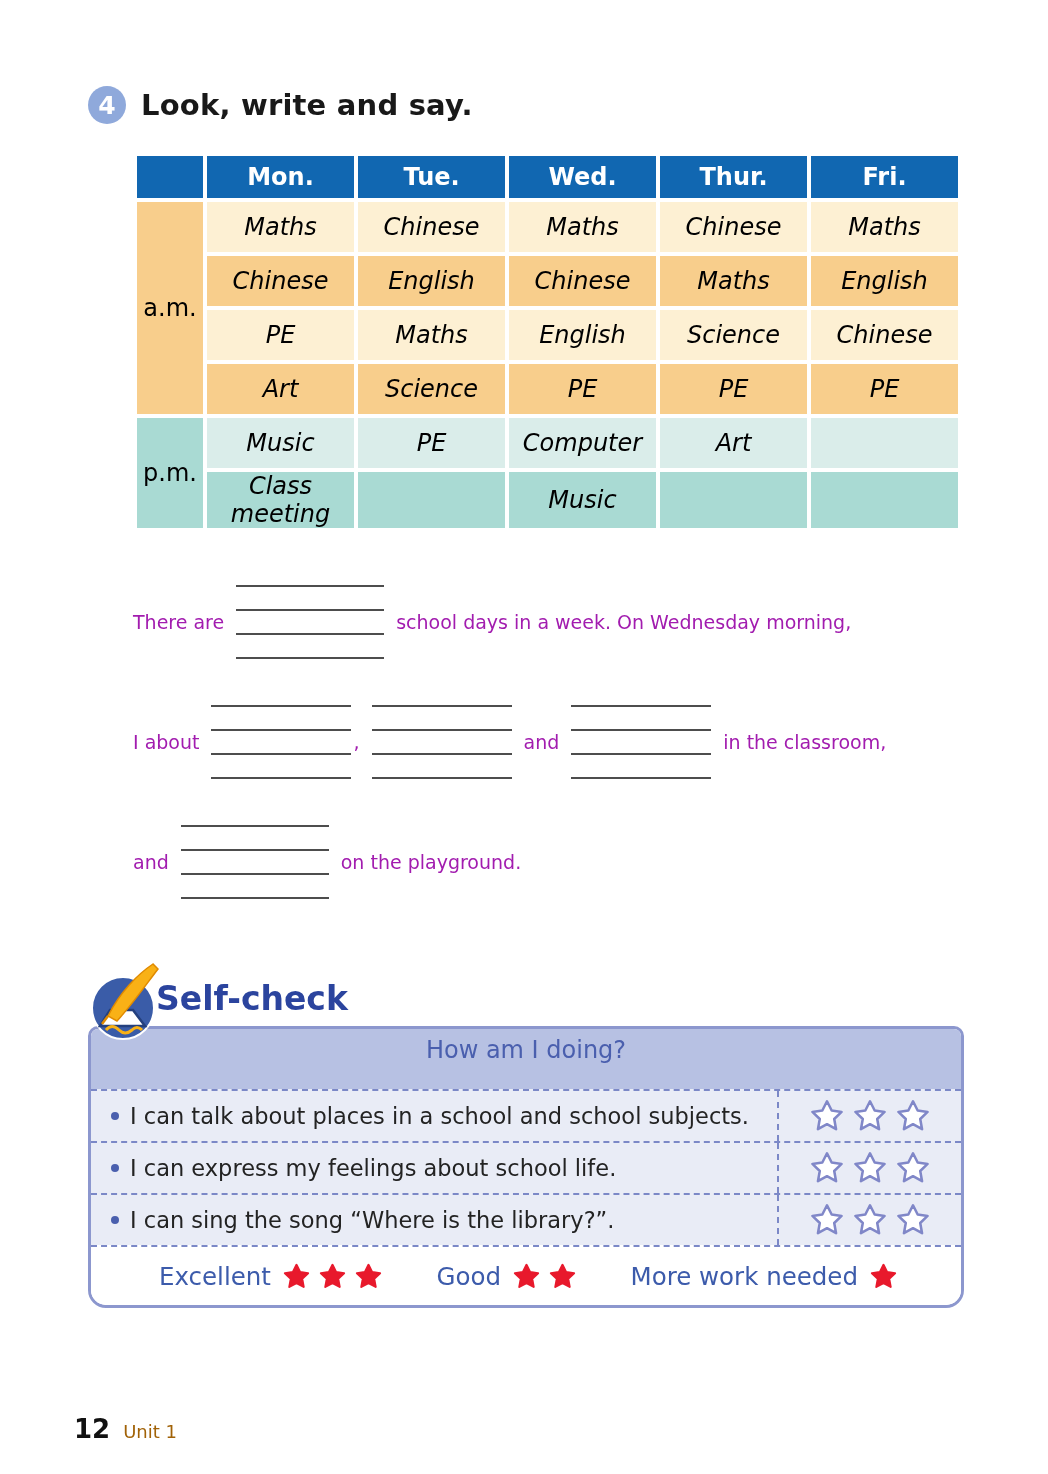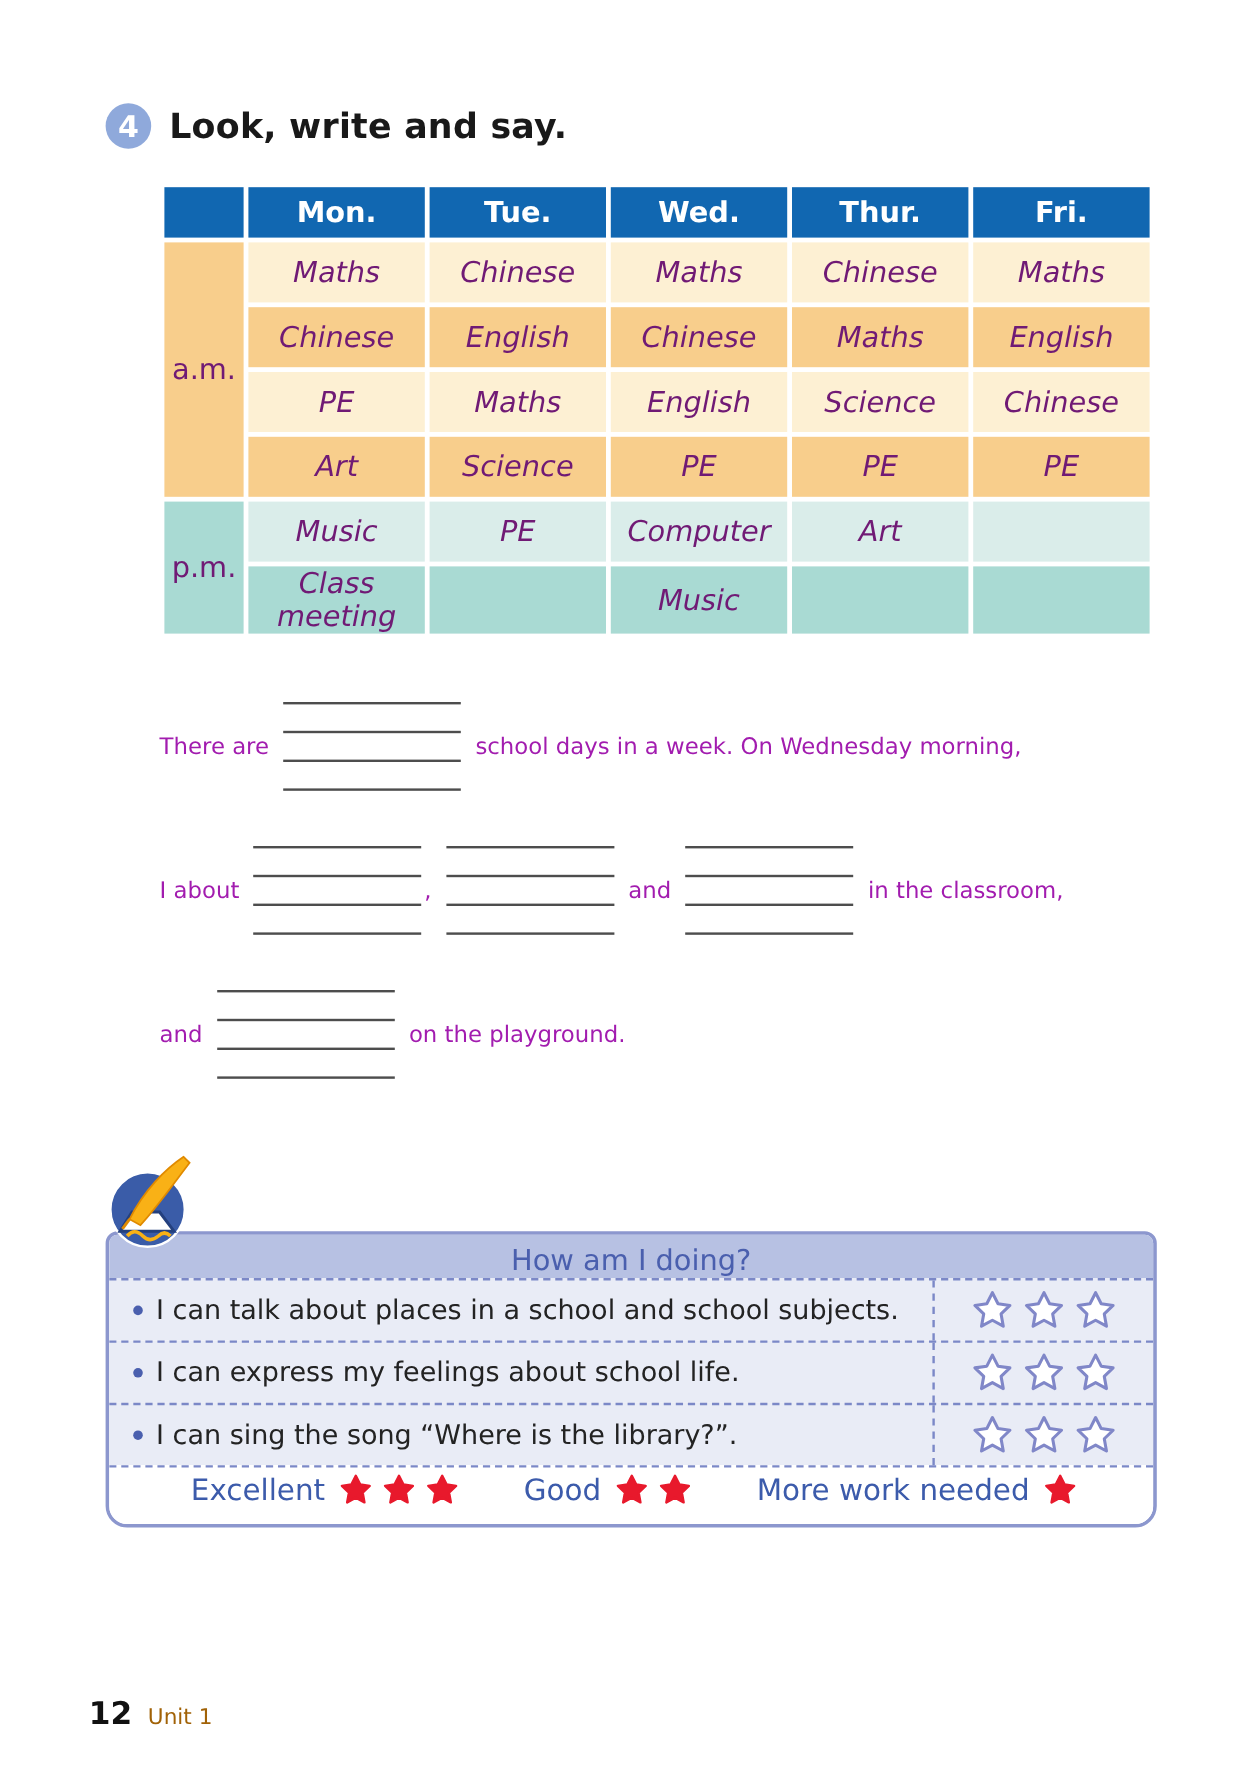--- a/index.html
+++ b/index.html
@@ -36,7 +36,7 @@
     width: 147px; height: 42px;
   }
   th.corner { background: #1167B1; width: 66px; }
-  .timetable td { font-size: 24px; height: 50px; color: #701a75; margin-left: 20px; }
+  .timetable td { font-size: 24px; height: 50px; color: #000000; margin-left: 20px; }
   td.cream  { background: #FDF0D3; font-style: italic; }
   td.orange { background: #F8CE8C; font-style: italic; }
   td.tlight { background: #DAEDEA; font-style: italic; }

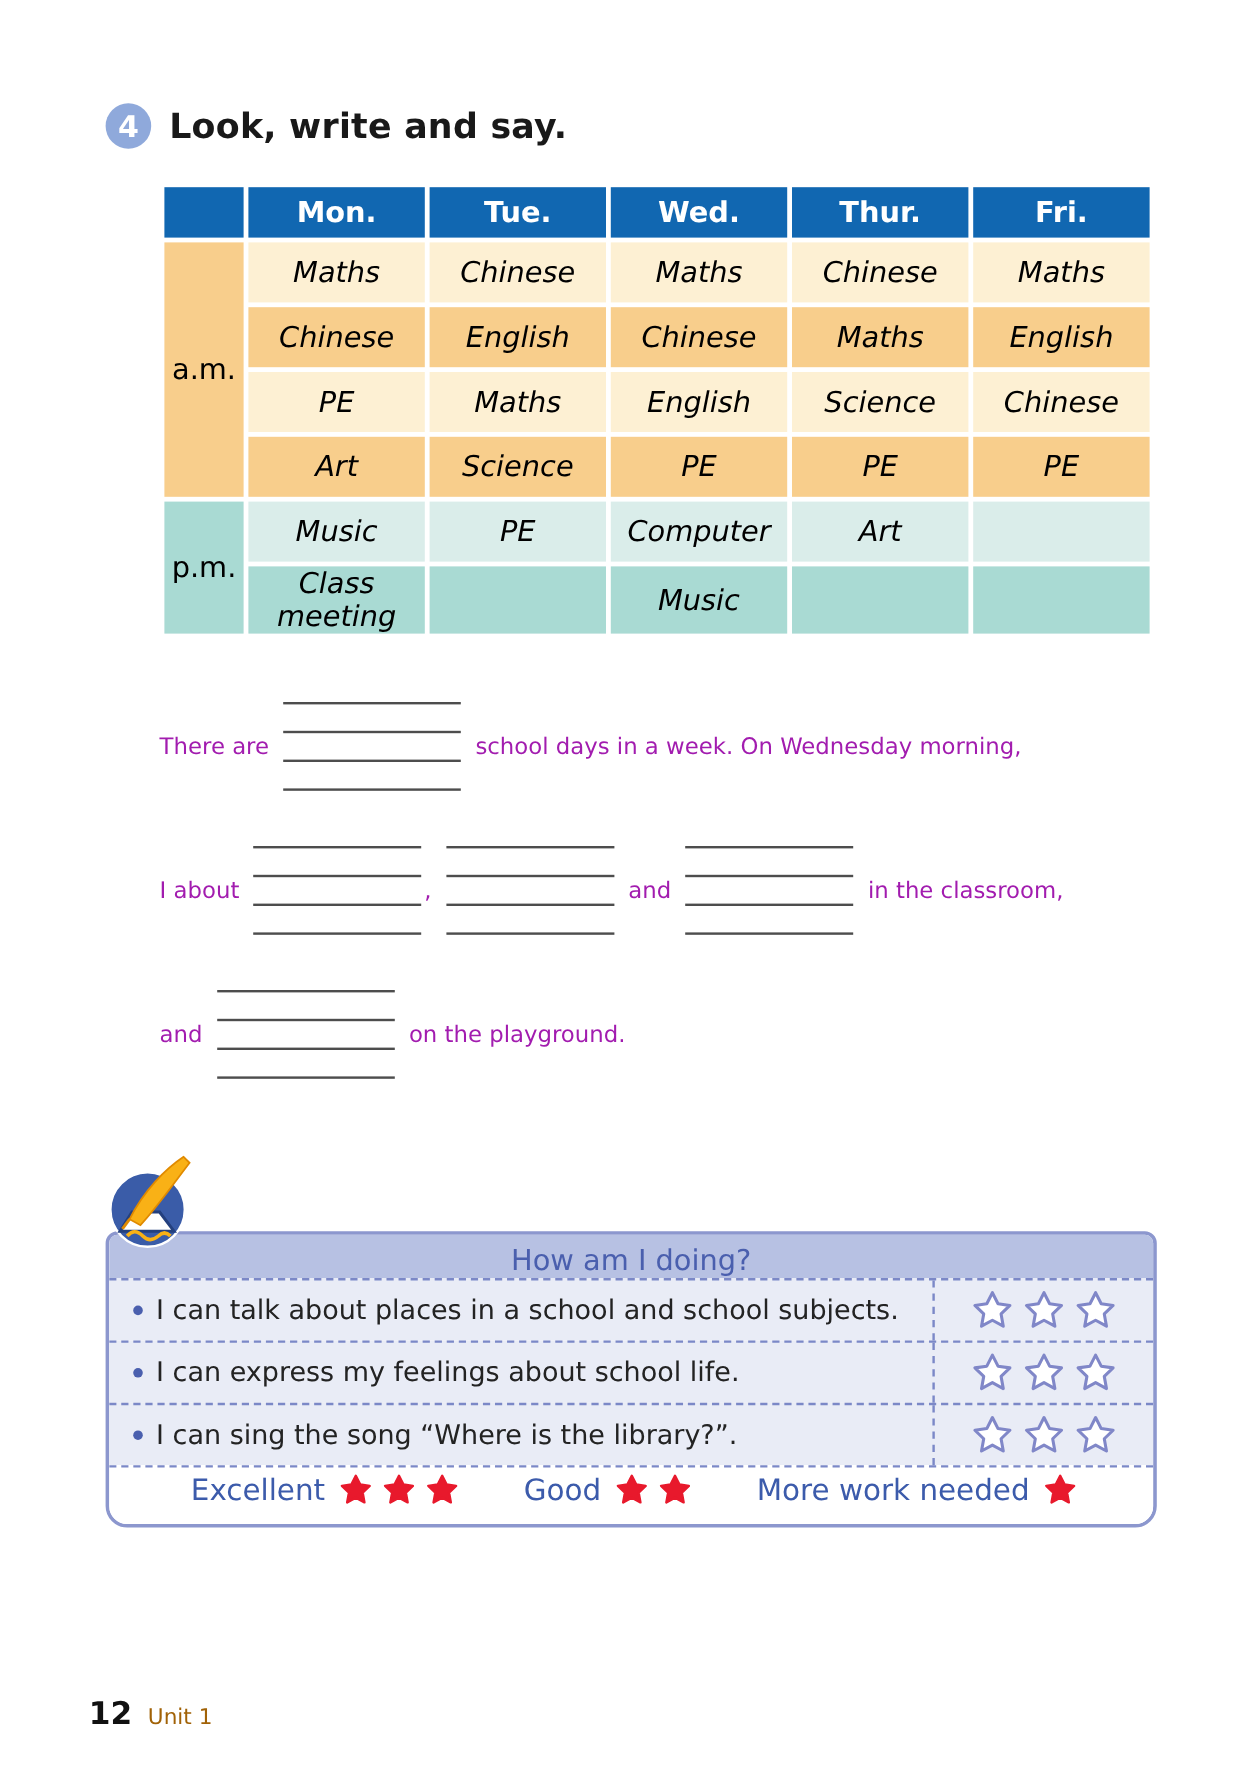--- a/index.html
+++ b/index.html
@@ -185,6 +185,7 @@
           <path d="M16,68 q6,-7 13,0 q6,6 13,0 q5,-5 10,0" stroke="#F9B116" fill="none" stroke-width="3"></path>
         </svg>
       </span>
+      <span class="sc-title">Self-check</span>
     </div>
     <div class="sc-panel">
       <div class="sc-head">How am I doing?</div>

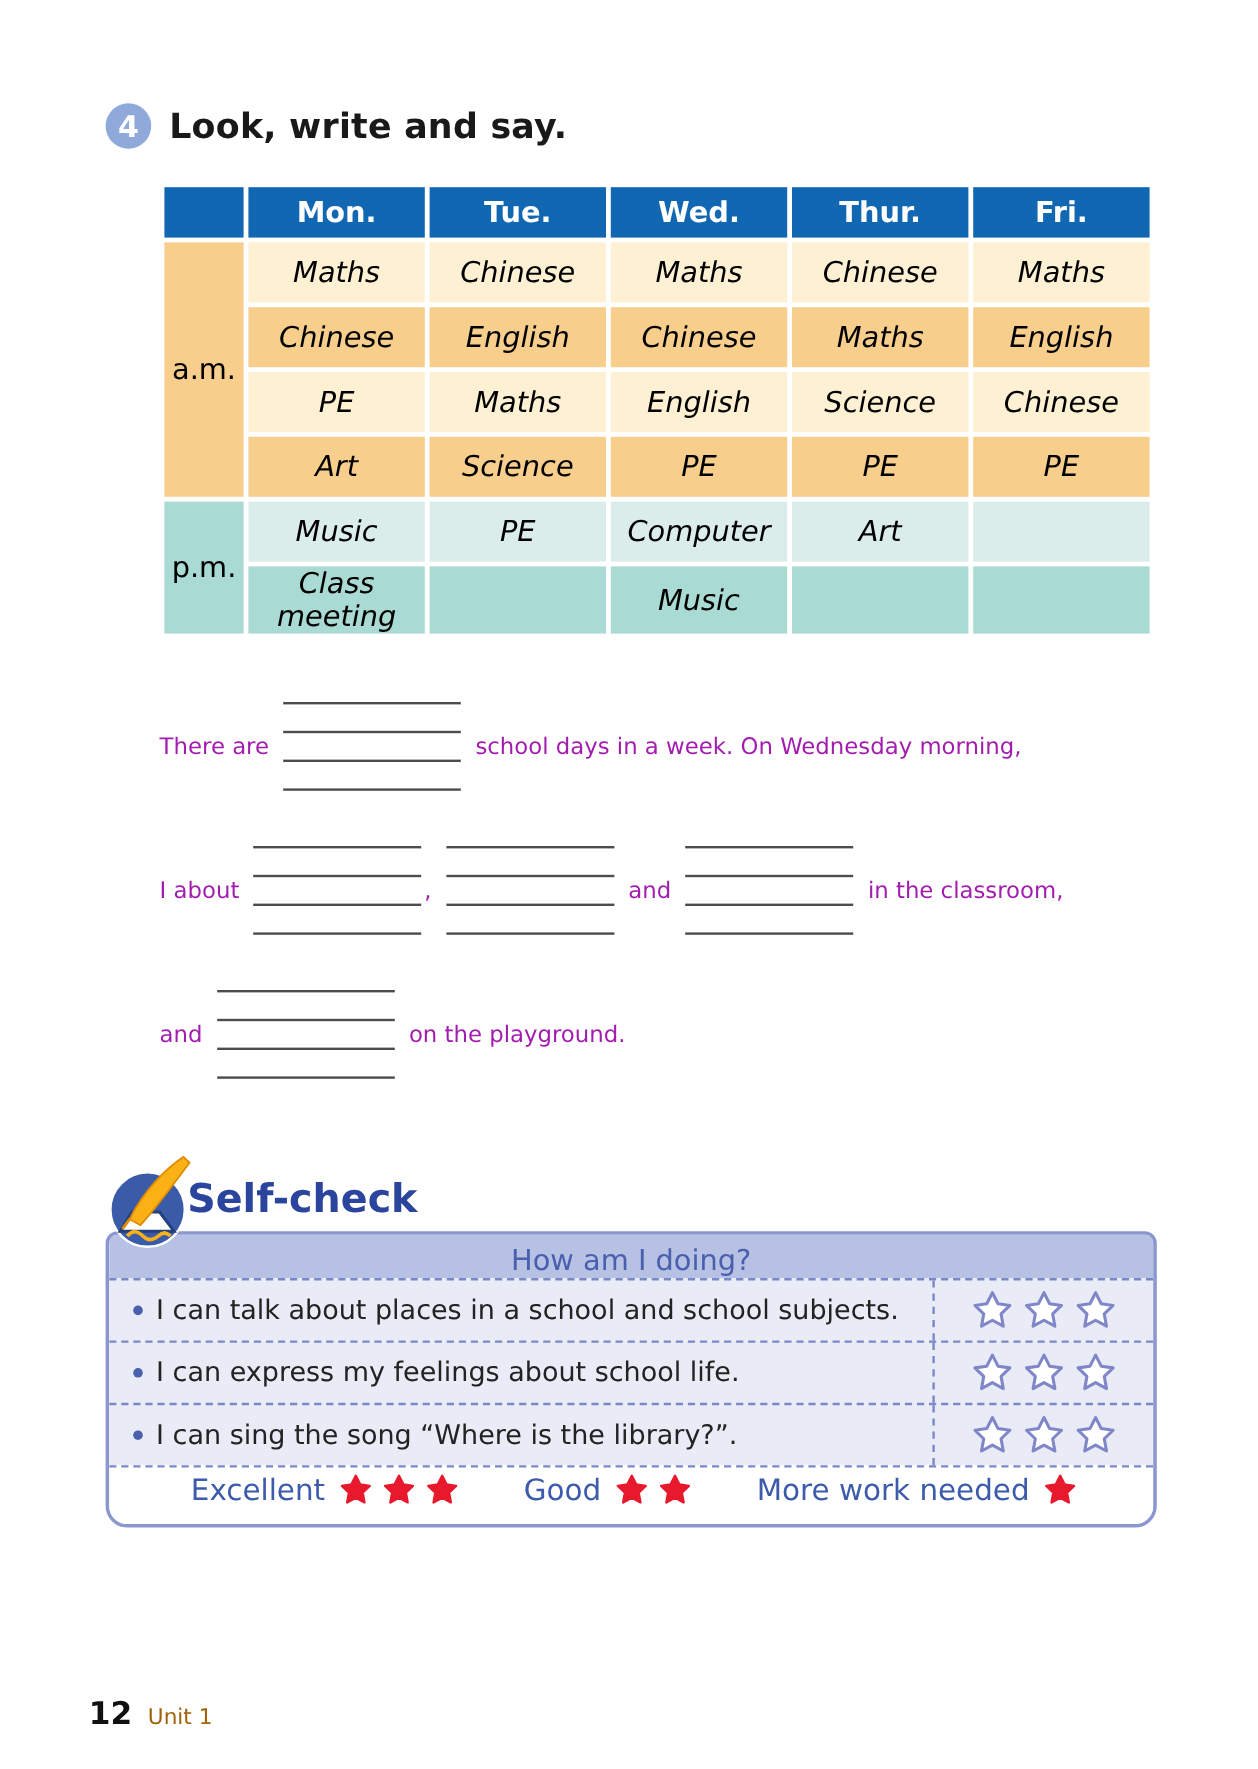--- a/index.html
+++ b/index.html
@@ -67,7 +67,7 @@
     overflow: hidden;
     background: #fff;
   }
-  .sc-head { background: #B7C1E3; color: #4A5FAE; text-align: center; font-size: 24px; padding: 7px 0 1px; }
+  .sc-head { background: #B7C1E3; color: #4A5FAE; text-align: center; font-size: 24px; padding: 7px 0 25px; }
   .sc-row { display: flex; align-items: stretch; background: #E9ECF6; border-top: 2px dashed #7B88C7; }
   .sc-row.alt { background: #D8DDF0; }
   .sc-text-cell { flex: 1; display: flex; align-items: center; gap: 11px; padding: 12px 8px 12px 20px; font-size: 22.5px; color: #232323; }

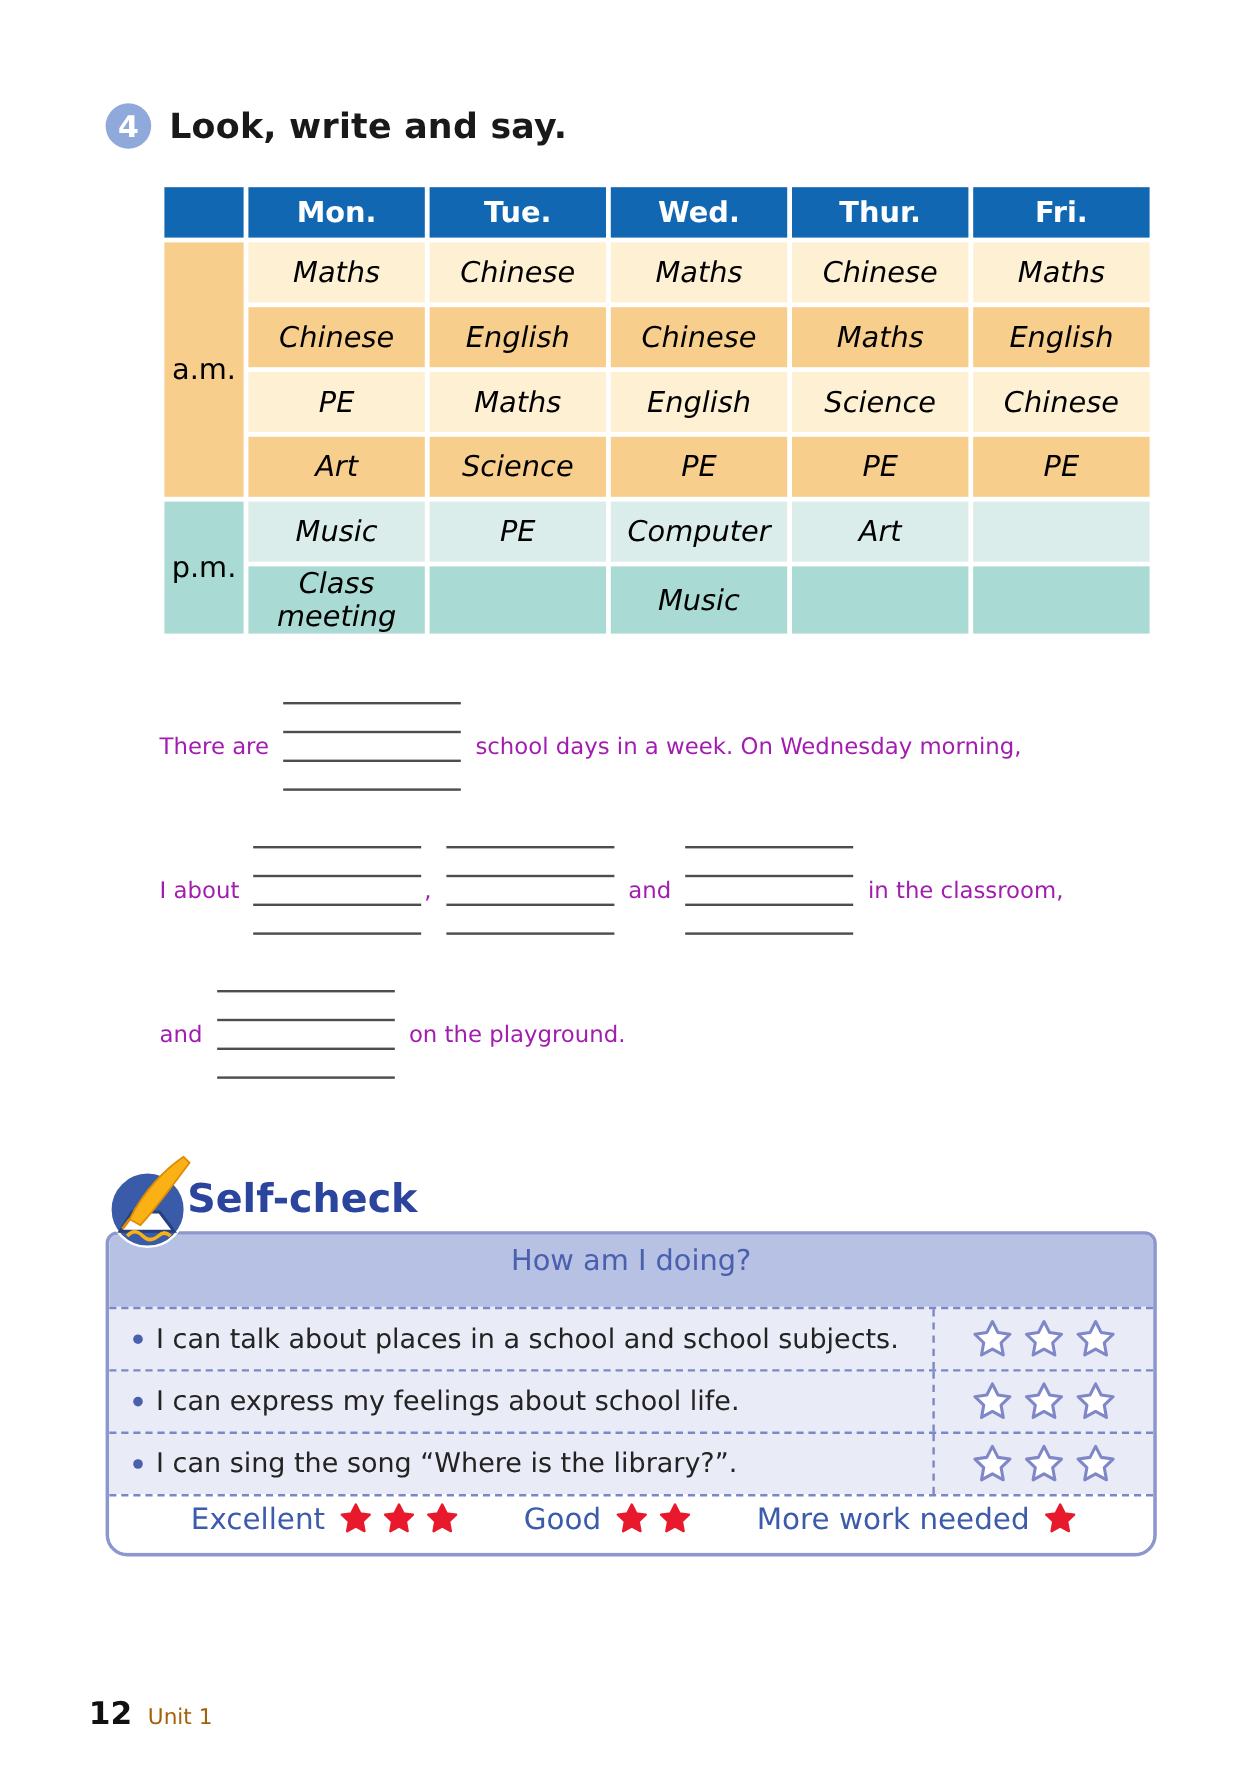--- a/index.html
+++ b/index.html
@@ -73,7 +73,7 @@
   .sc-text-cell { flex: 1; display: flex; align-items: center; gap: 11px; padding: 12px 8px 12px 20px; font-size: 22.5px; color: #232323; }
   .bullet { width: 8px; height: 8px; border-radius: 50%; background: #4A5FAE; flex: none; }
   .sc-stars { width: 184px; flex: none; display: flex; align-items: center; justify-content: center; gap: 9px; border-left: 2px dashed #7B88C7; }
-  .sc-legend { display: flex; justify-content: space-between; align-items: flex-start; background: #ffffff; border-top: 2px dashed #7B88C7; padding: 4px 64px 14px 68px; }
+  .sc-legend { display: flex; justify-content: space-between; align-items: flex-start; background: #ffffff; border-top: 2px dashed #7B88C7; padding: 15px 64px 14px 68px; }
   .leg-item { display: flex; align-items: center; gap: 12px; }
   .leg-label { font-size: 24.5px; color: #3C5BAB; }
   .leg-stars { display: flex; gap: 9px; }

